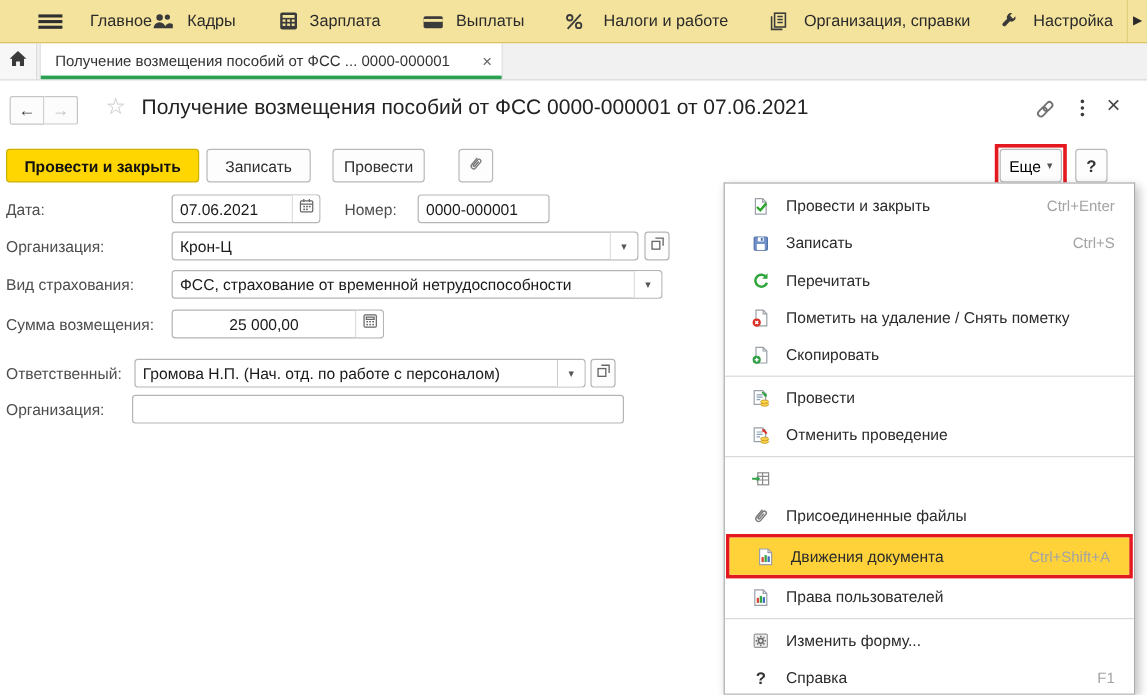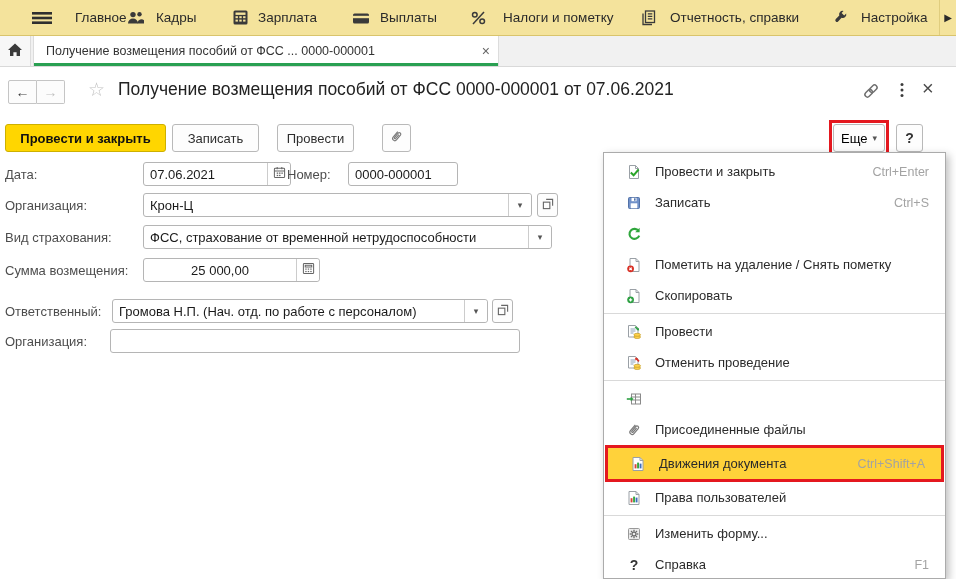--- a/index.html
+++ b/index.html
@@ -143,7 +143,7 @@
       </svg>
   </span>
   <div class="mi" style="left:503px">
-      <span>Налоги и пометку</span>
+      <span>Налоги и работе</span>
     </div>
   <span class="mi" style="left:640px">
     <svg width="17" height="17" viewBox="0 0 17 17">

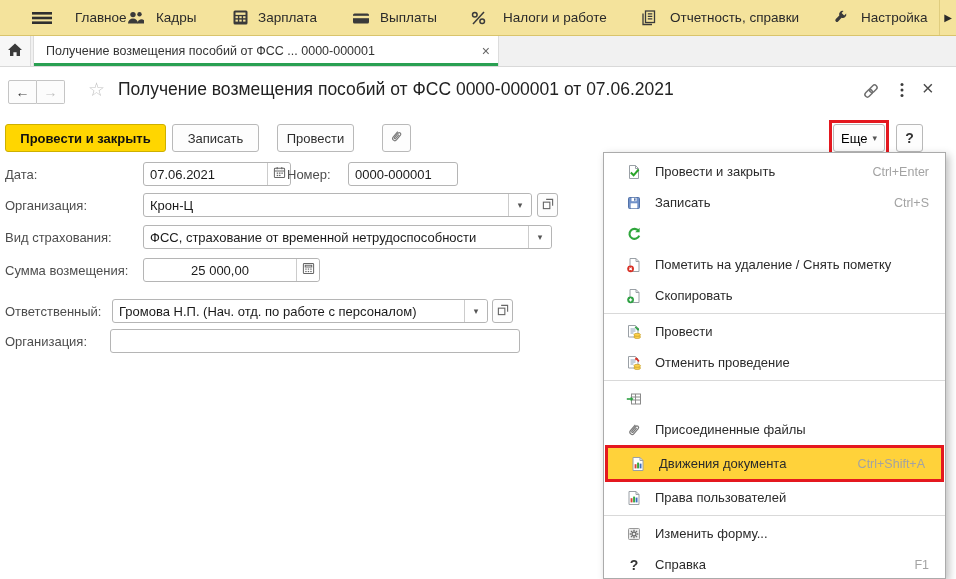--- a/index.html
+++ b/index.html
@@ -155,7 +155,7 @@
       </svg>
   </span>
   <div class="mi" style="left:670px">
-      <span>Отчетность, справки</span>
+      <span>Организация, справки</span>
     </div>
   <span class="mi" style="left:832px">
     <svg width="17" height="17" viewBox="0 0 17 17">

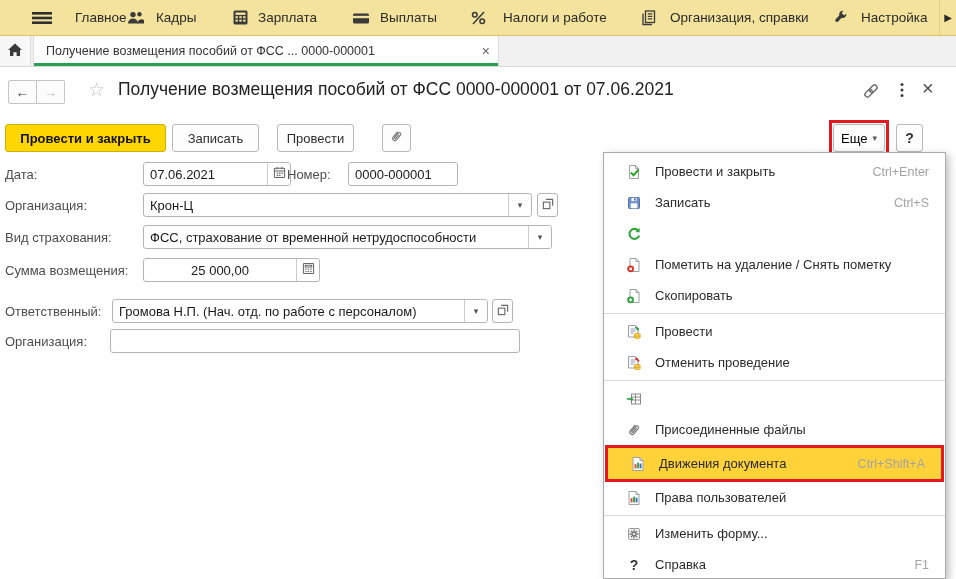--- a/index.html
+++ b/index.html
@@ -22,7 +22,7 @@
     border-bottom:1px solid #d9d9d9;z-index:2;}
   .homebtn{position:absolute;left:0;top:0;width:30px;height:30px;background:#f7f7f7;
     border-right:1px solid #dcdcdc;display:flex;align-items:center;justify-content:center;cursor:pointer;}
-  .tab{position:absolute;left:33px;top:0;width:466px;height:30px;background:#ffffff;
+  .tab{position:absolute;left:33px;top:0;width:386px;height:30px;background:#ffffff;
     border-left:1px solid #dcdcdc;border-right:1px solid #dcdcdc;display:flex;align-items:center;
     padding:0 8px 0 12px;box-sizing:border-box;font-size:12.5px;color:#333;cursor:pointer;}
   .tab .tlabel{flex:1;overflow:hidden;white-space:nowrap;}

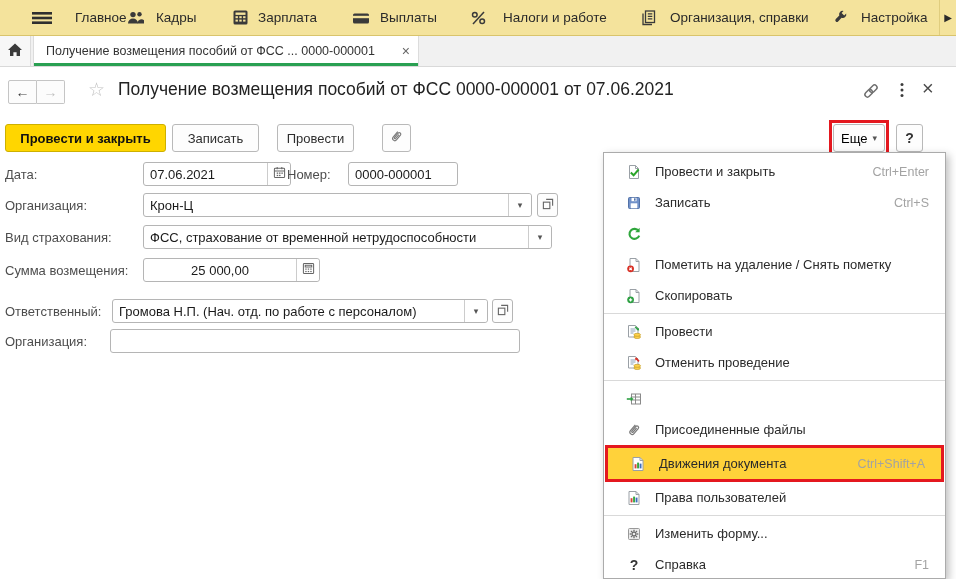--- a/index.html
+++ b/index.html
@@ -243,7 +243,7 @@
 </div>
 
 <div class="flabel" style="left:5px;top:167px">Дата:</div>
-<div class="field" style="left:143px;top:162px;width:148px">
+<div class="field" style="left:143px;top:162px;width:124px">
   <input value="07.06.2021" style="">
   <span class="inbtn">
     <span>

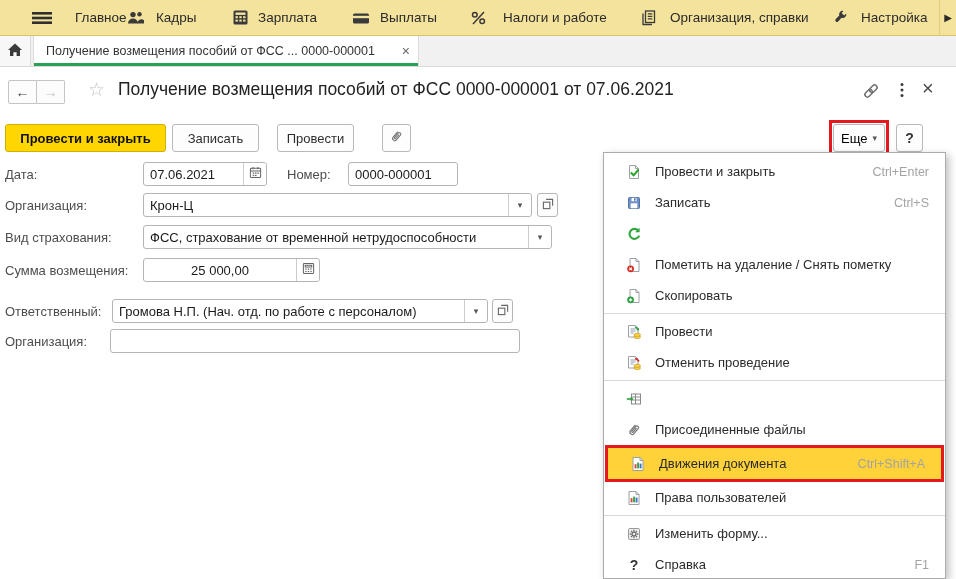--- a/index.html
+++ b/index.html
@@ -374,6 +374,7 @@
           <path d="M13.6 1.8v4.4H9.2z" fill="#2fa63c"></path>
         </svg>
     </span>
+    <span class="lbl">Перечитать</span>
     <span class="sc"></span>
   </div>
 

